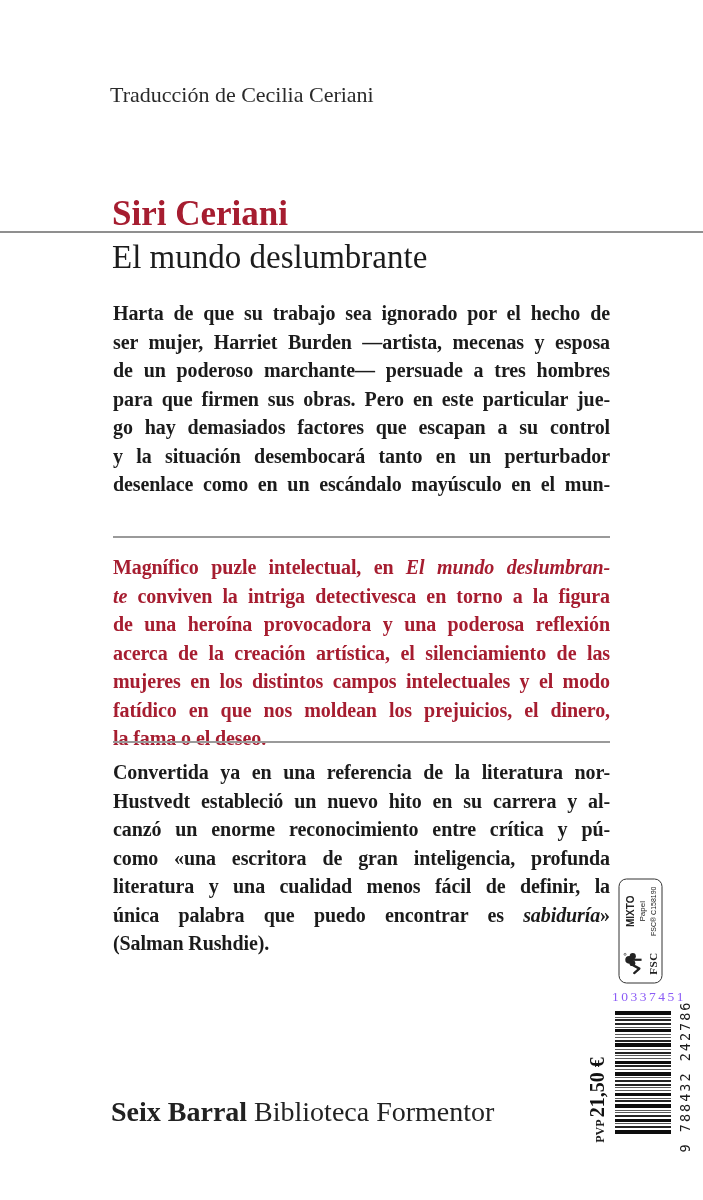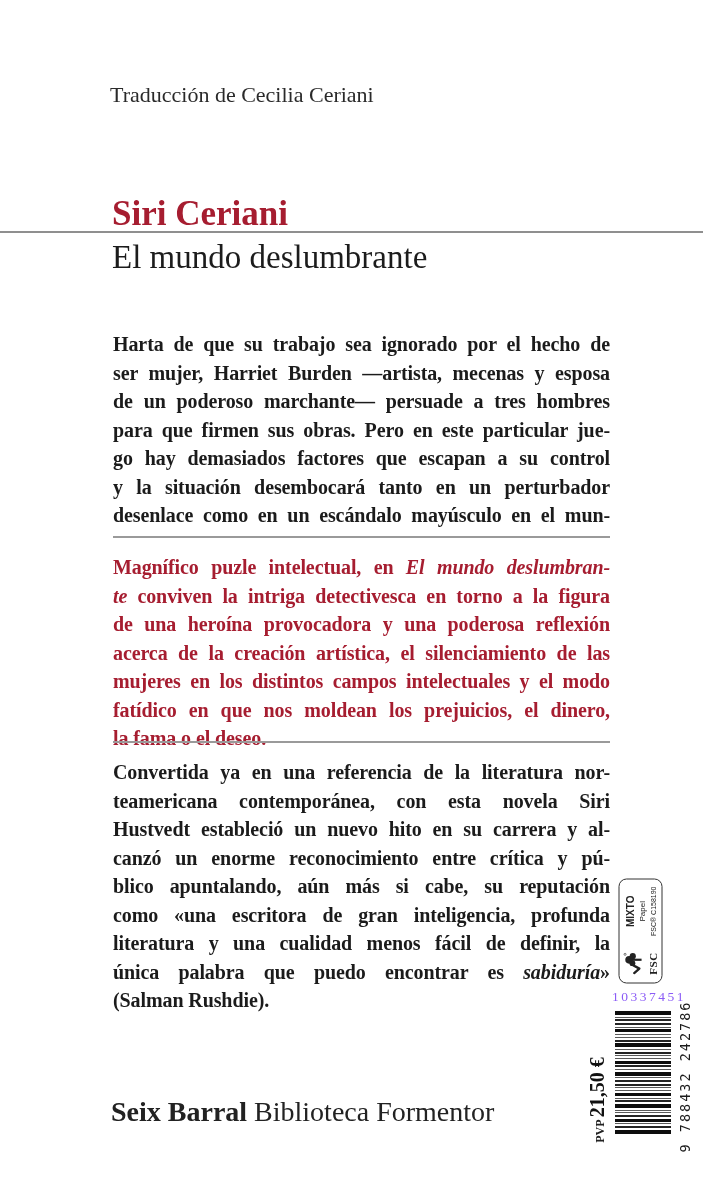--- a/index.html
+++ b/index.html
@@ -64,7 +64,7 @@
 <div class="abs author">Siri Ceriani</div>
 <div class="abs book-title">El mundo deslumbrante</div>
 
-<div class="abs para" style="top:330px;">
+<div class="abs para" style="top:299px;">
     <div class="tline"><span>Harta de que su trabajo sea ignorado por el hecho de</span></div>
     <div class="tline"><span>ser mujer, Harriet Burden —artista, mecenas y esposa</span></div>
     <div class="tline"><span>de un poderoso marchante— persuade a tres hombres</span></div>

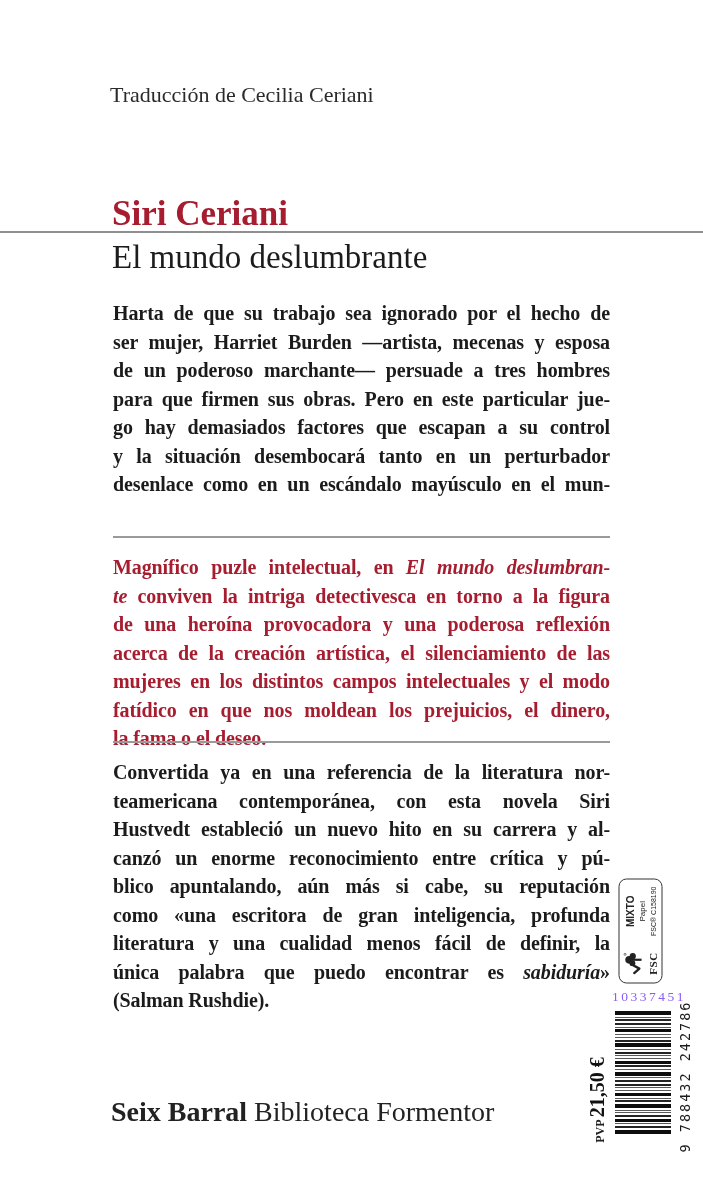--- a/index.html
+++ b/index.html
@@ -90,7 +90,6 @@
 
 <div class="abs para" style="top:758px;">
     <div class="tline"><span>Convertida ya en una referencia de la literatura nor-</span></div>
-    <div class="tline"><span>teamericana contemporánea, con esta novela Siri</span></div>
     <div class="tline"><span>Hustvedt estableció un nuevo hito en su carrera y al-</span></div>
     <div class="tline"><span>canzó un enorme reconocimiento entre crítica y pú-</span></div>
     <div class="tline"><span>blico apuntalando, aún más si cabe, su reputación</span></div>

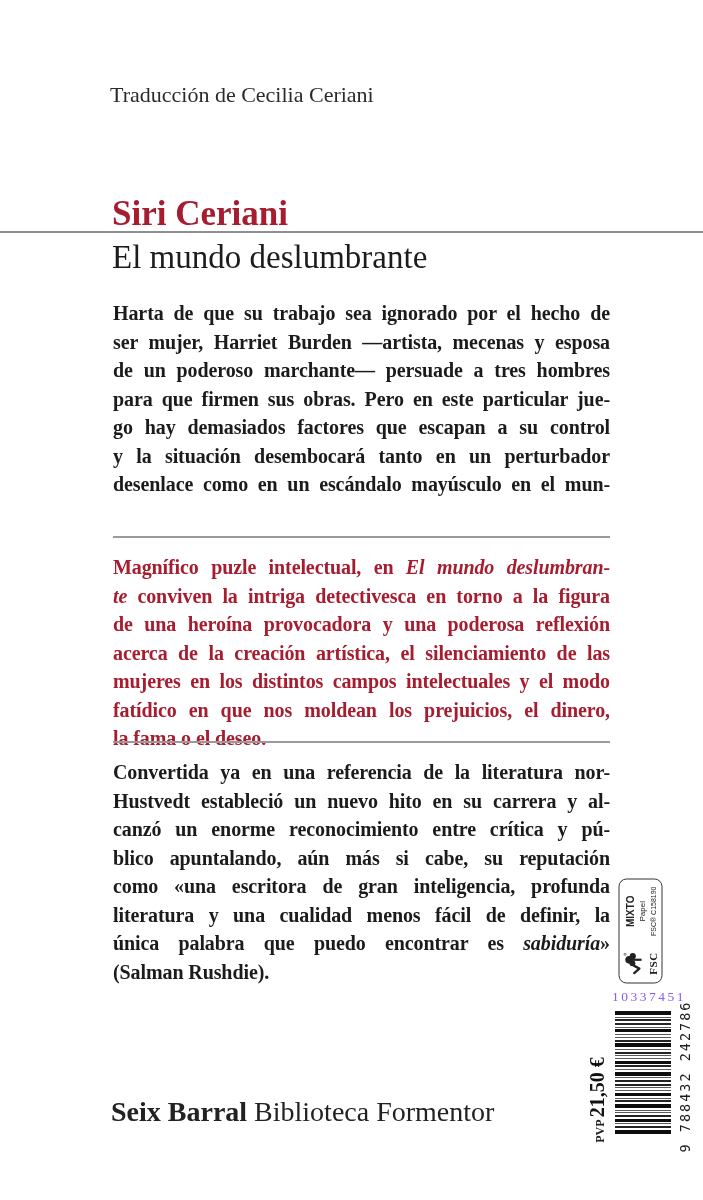--- a/index.html
+++ b/index.html
@@ -92,7 +92,6 @@
     <div class="tline"><span>Convertida ya en una referencia de la literatura nor-</span></div>
     <div class="tline"><span>Hustvedt estableció un nuevo hito en su carrera y al-</span></div>
     <div class="tline"><span>canzó un enorme reconocimiento entre crítica y pú-</span></div>
-    <div class="tline"><span>blico apuntalando, aún más si cabe, su reputación</span></div>
     <div class="tline"><span>como «una escritora de gran inteligencia, profunda</span></div>
     <div class="tline"><span>literatura y una cualidad menos fácil de definir, la</span></div>
     <div class="tline"><span>única palabra que puedo encontrar es </span><span class="em">sabiduría</span><span>»</span></div>

